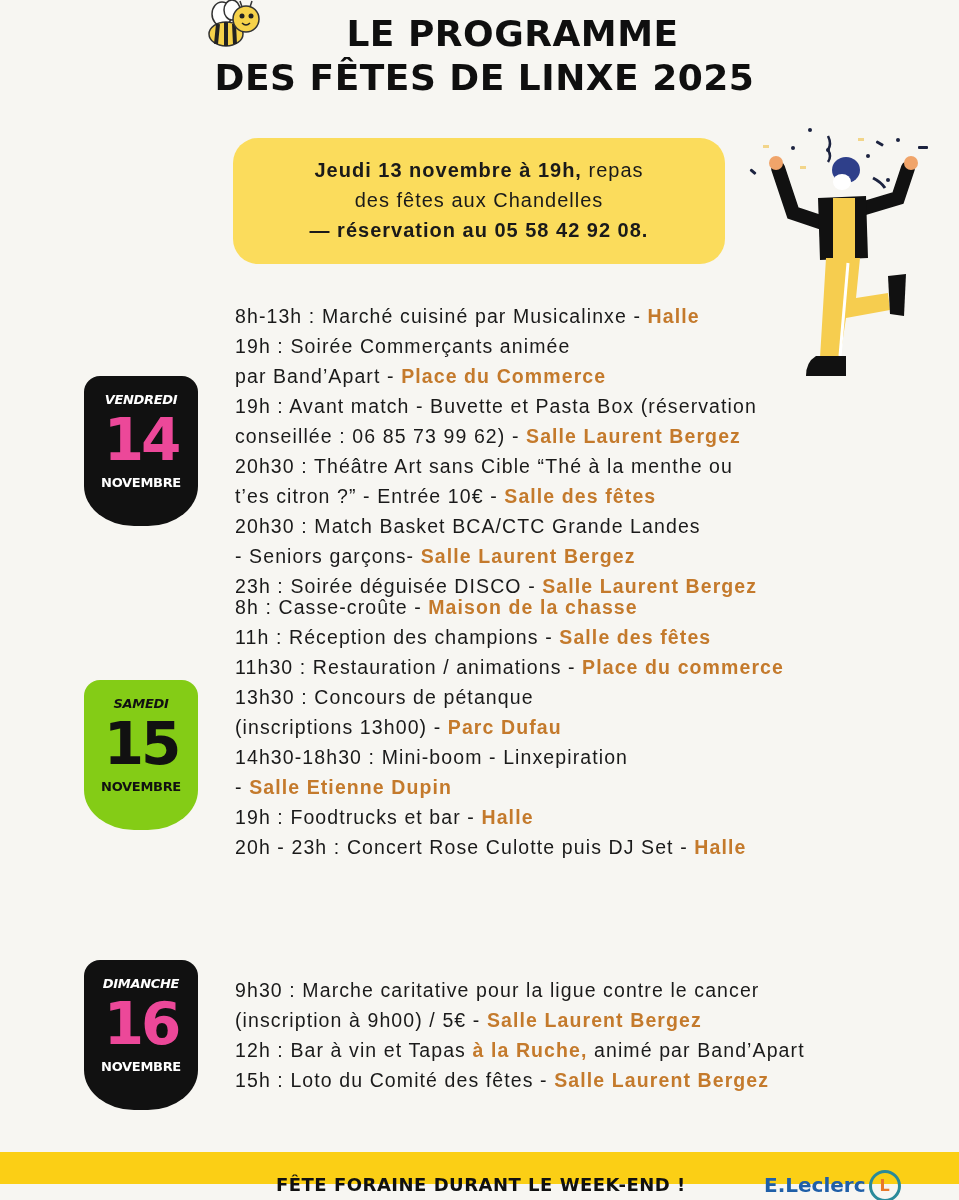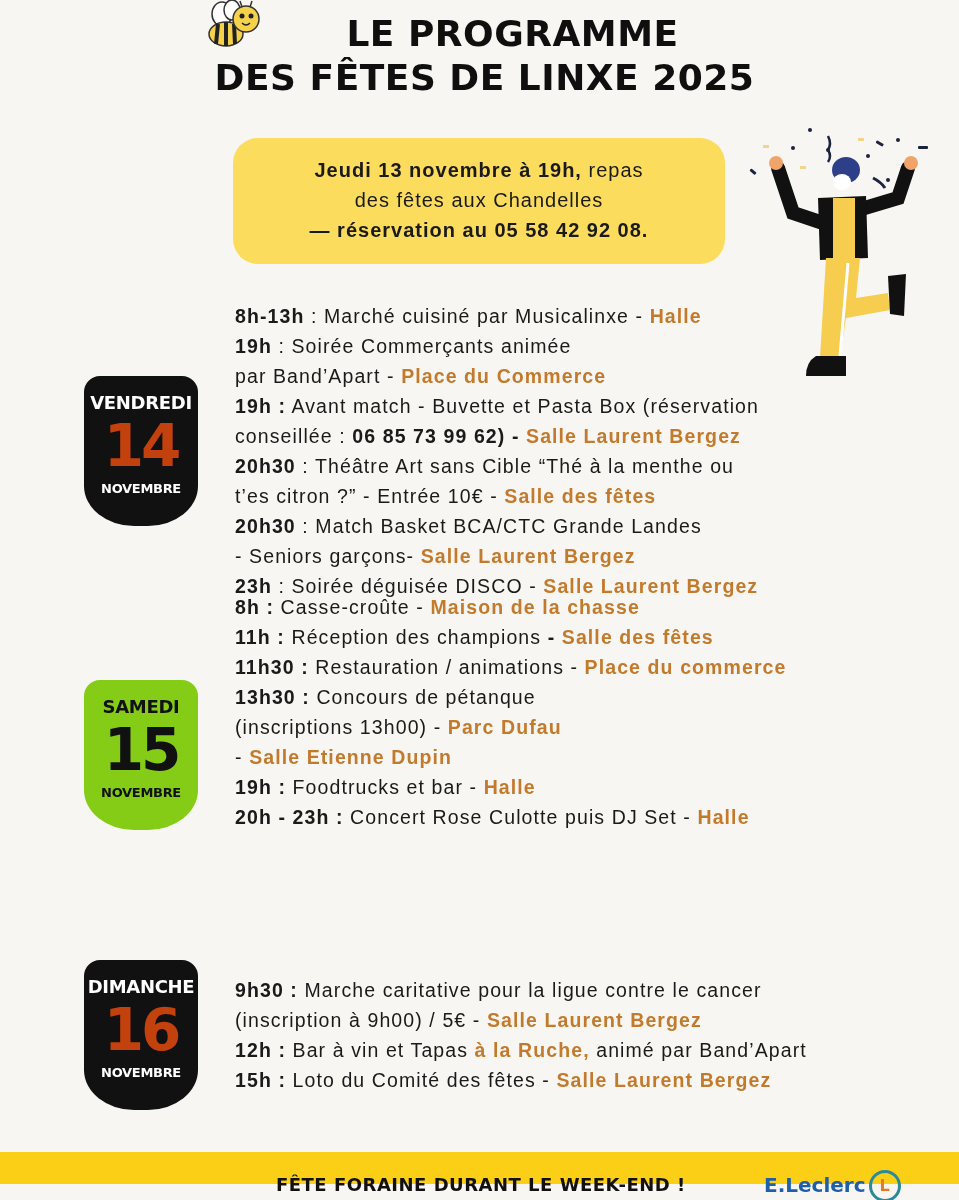--- a/index.html
+++ b/index.html
@@ -47,7 +47,7 @@
     color:#1a1a1a;
   }
   .events .line { white-space:nowrap; }
-  .events b { font-weight:700; }
+  .events b { font-weight:400; }
   .loc { color:#c47a2c; font-weight:700; }
 
   .footer {

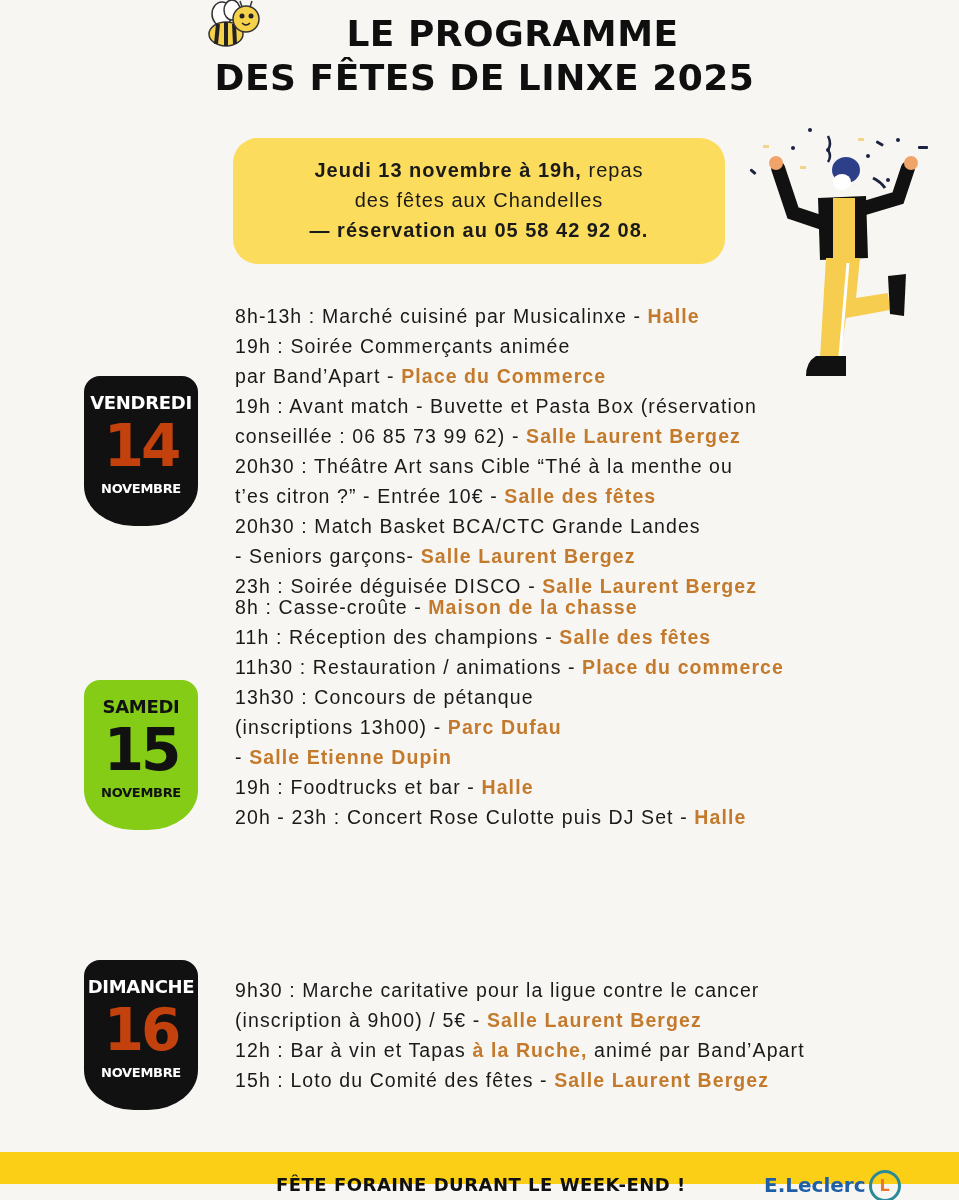--- a/index.html
+++ b/index.html
@@ -37,7 +37,7 @@
   .badge.dark { background:#111; color:#fff; }
   .badge.dark .num { color:#c2410c; }
   .badge.yellow { background:#84cc16; color:#111; }
-  .badge .day { font-size:18px; margin-top:16px; letter-spacing:-0.3px; }
+  .badge .day { font-size:13px; margin-top:16px; letter-spacing:-0.3px;font-style:italic; }
   .badge .num { font-size:58px; line-height:62px; margin-top:2px; font-weight:900; letter-spacing:-3px; }
   .badge .month { font-size:13px; margin-top:4px; letter-spacing:-0.3px; }
 

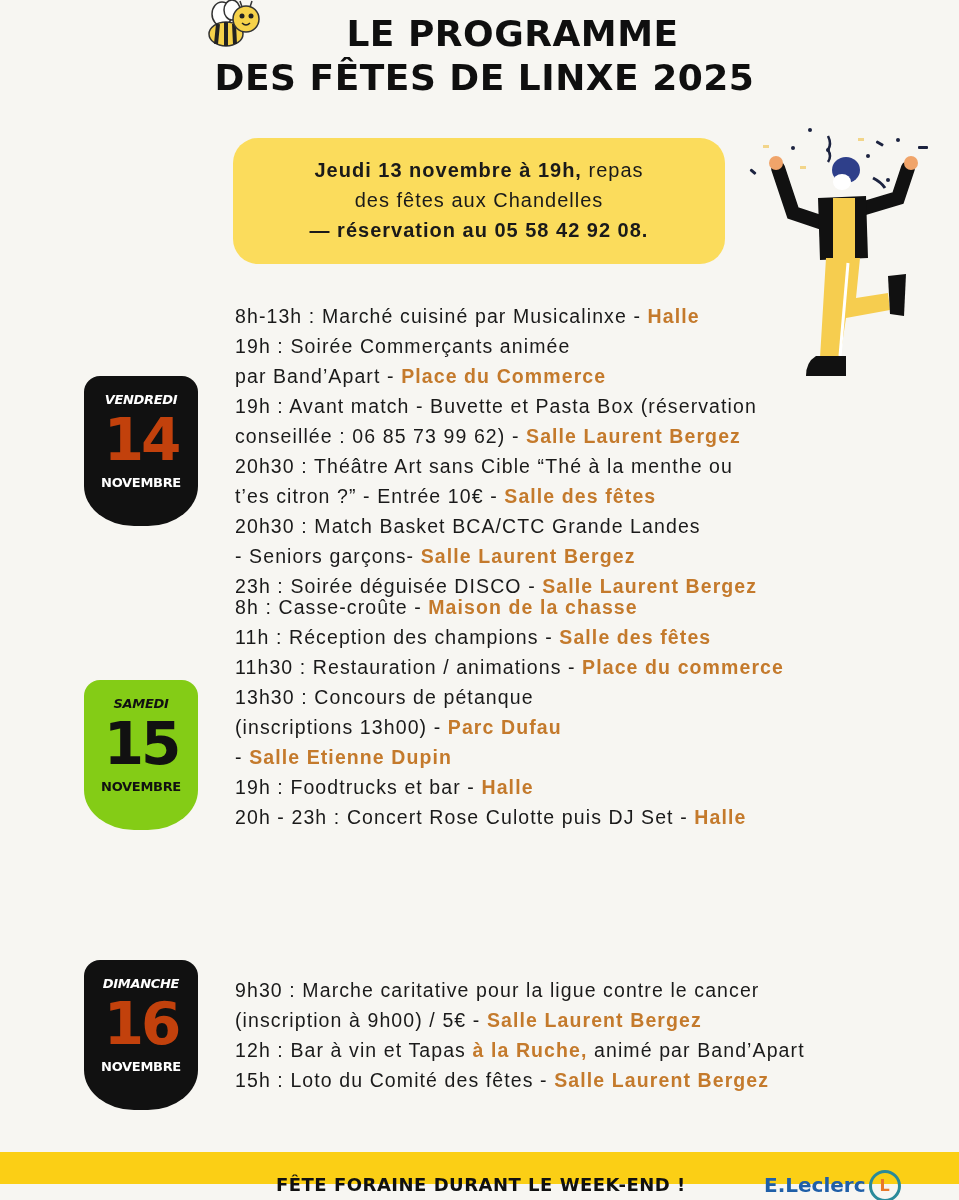--- a/index.html
+++ b/index.html
@@ -35,7 +35,7 @@
     text-align:center; font-family:"DejaVu Sans", sans-serif; font-weight:700;
   }
   .badge.dark { background:#111; color:#fff; }
-  .badge.dark .num { color:#c2410c; }
+  .badge.dark .num { color:#ec4899; }
   .badge.yellow { background:#84cc16; color:#111; }
   .badge .day { font-size:13px; margin-top:16px; letter-spacing:-0.3px;font-style:italic; }
   .badge .num { font-size:58px; line-height:62px; margin-top:2px; font-weight:900; letter-spacing:-3px; }

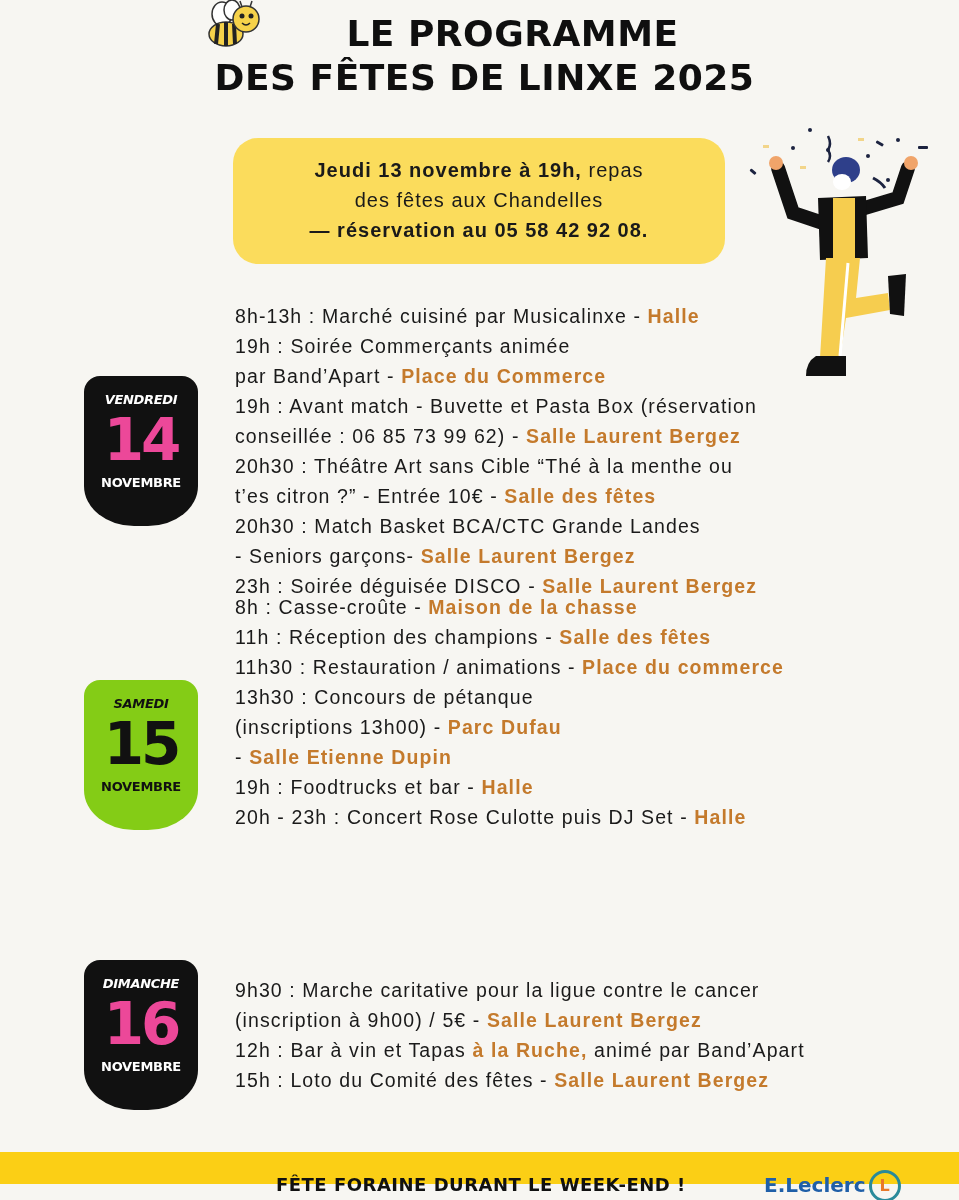--- a/index.html
+++ b/index.html
@@ -165,6 +165,7 @@
     <div class="line"><b>11h30 :</b><span> </span><span>Restauration / animations - </span><span class="loc">Place du commerce</span></div>
     <div class="line"><b>13h30 :</b><span> </span><span>Concours de pétanque</span></div>
     <div class="line"><span>(inscriptions 13h00) - </span><span class="loc">Parc Dufau</span></div>
+    <div class="line"><b>14h30-18h30 :</b><span> </span><span>Mini-boom - Linxepiration</span></div>
     <div class="line"><span>- </span><span class="loc">Salle Etienne Dupin</span></div>
     <div class="line"><b>19h :</b><span> </span><span>Foodtrucks et bar - </span><span class="loc">Halle</span></div>
     <div class="line"><b>20h - 23h :</b><span> </span><span>Concert Rose Culotte puis DJ Set - </span><span class="loc">Halle</span></div>

